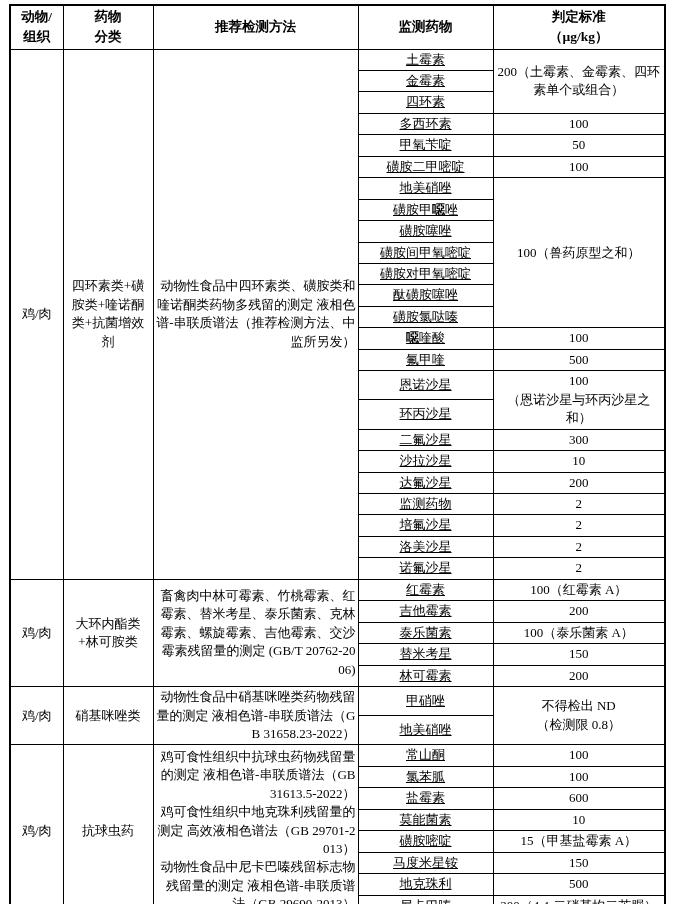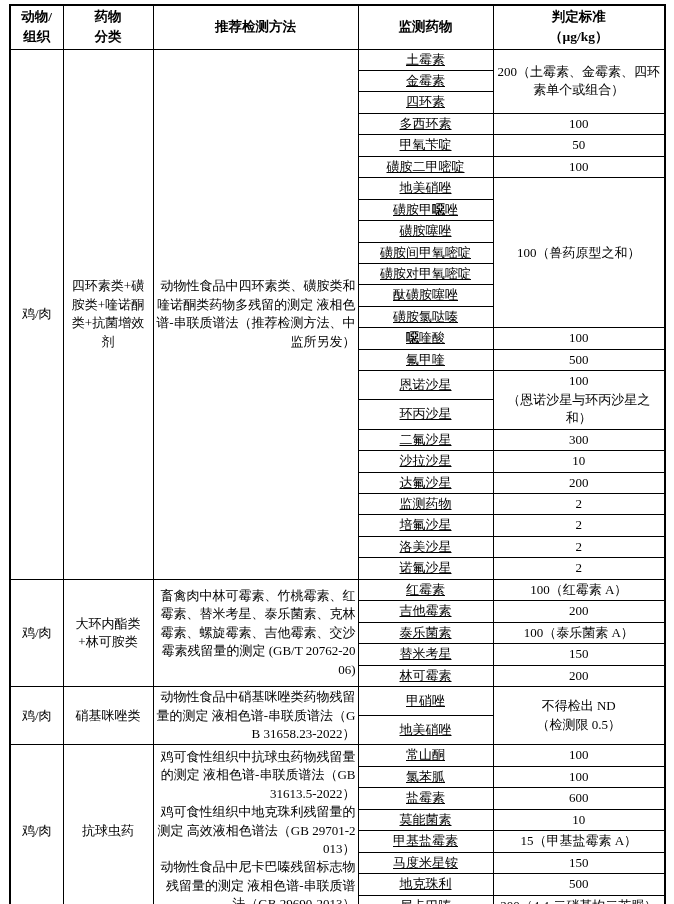--- a/index.html
+++ b/index.html
@@ -205,7 +205,7 @@
           </td>
           <td class="drug-cell">甲硝唑</td>
           <td rowspan="2" class="standard-cell">不得检出 ND
-（检测限 0.5）</td>
+（检测限 0.8）</td>
         </tr>
         <tr>
           <td class="drug-cell">地美硝唑</td>

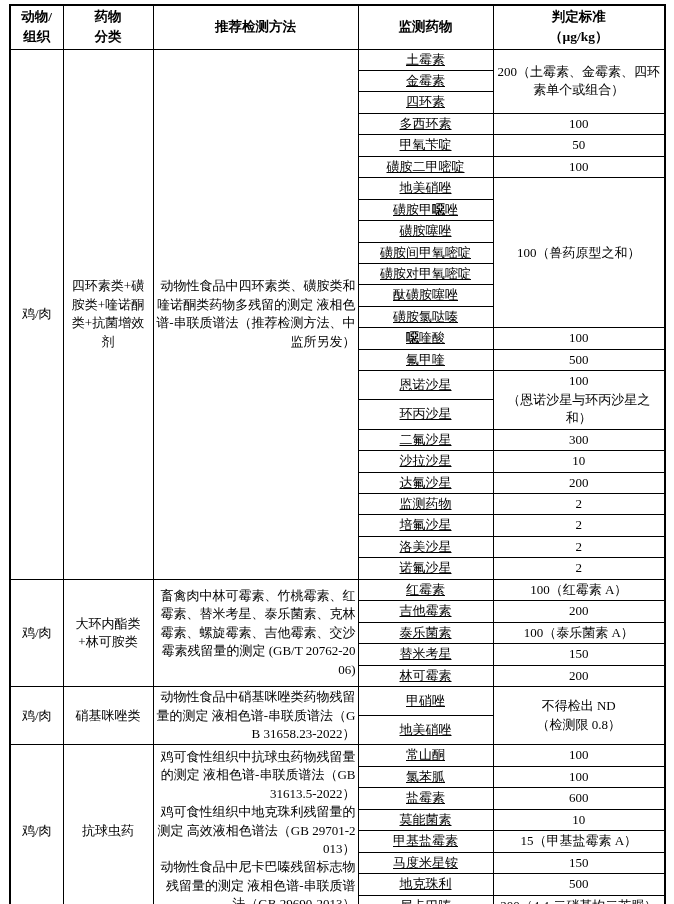--- a/index.html
+++ b/index.html
@@ -234,7 +234,7 @@
           <td rowspan="1" class="standard-cell">10</td>
         </tr>
         <tr>
-          <td class="drug-cell">甲基盐霉素</td>
+          <td class="drug-cell">磺胺嘧啶</td>
           <td rowspan="1" class="standard-cell">15（甲基盐霉素 A）</td>
         </tr>
         <tr>

